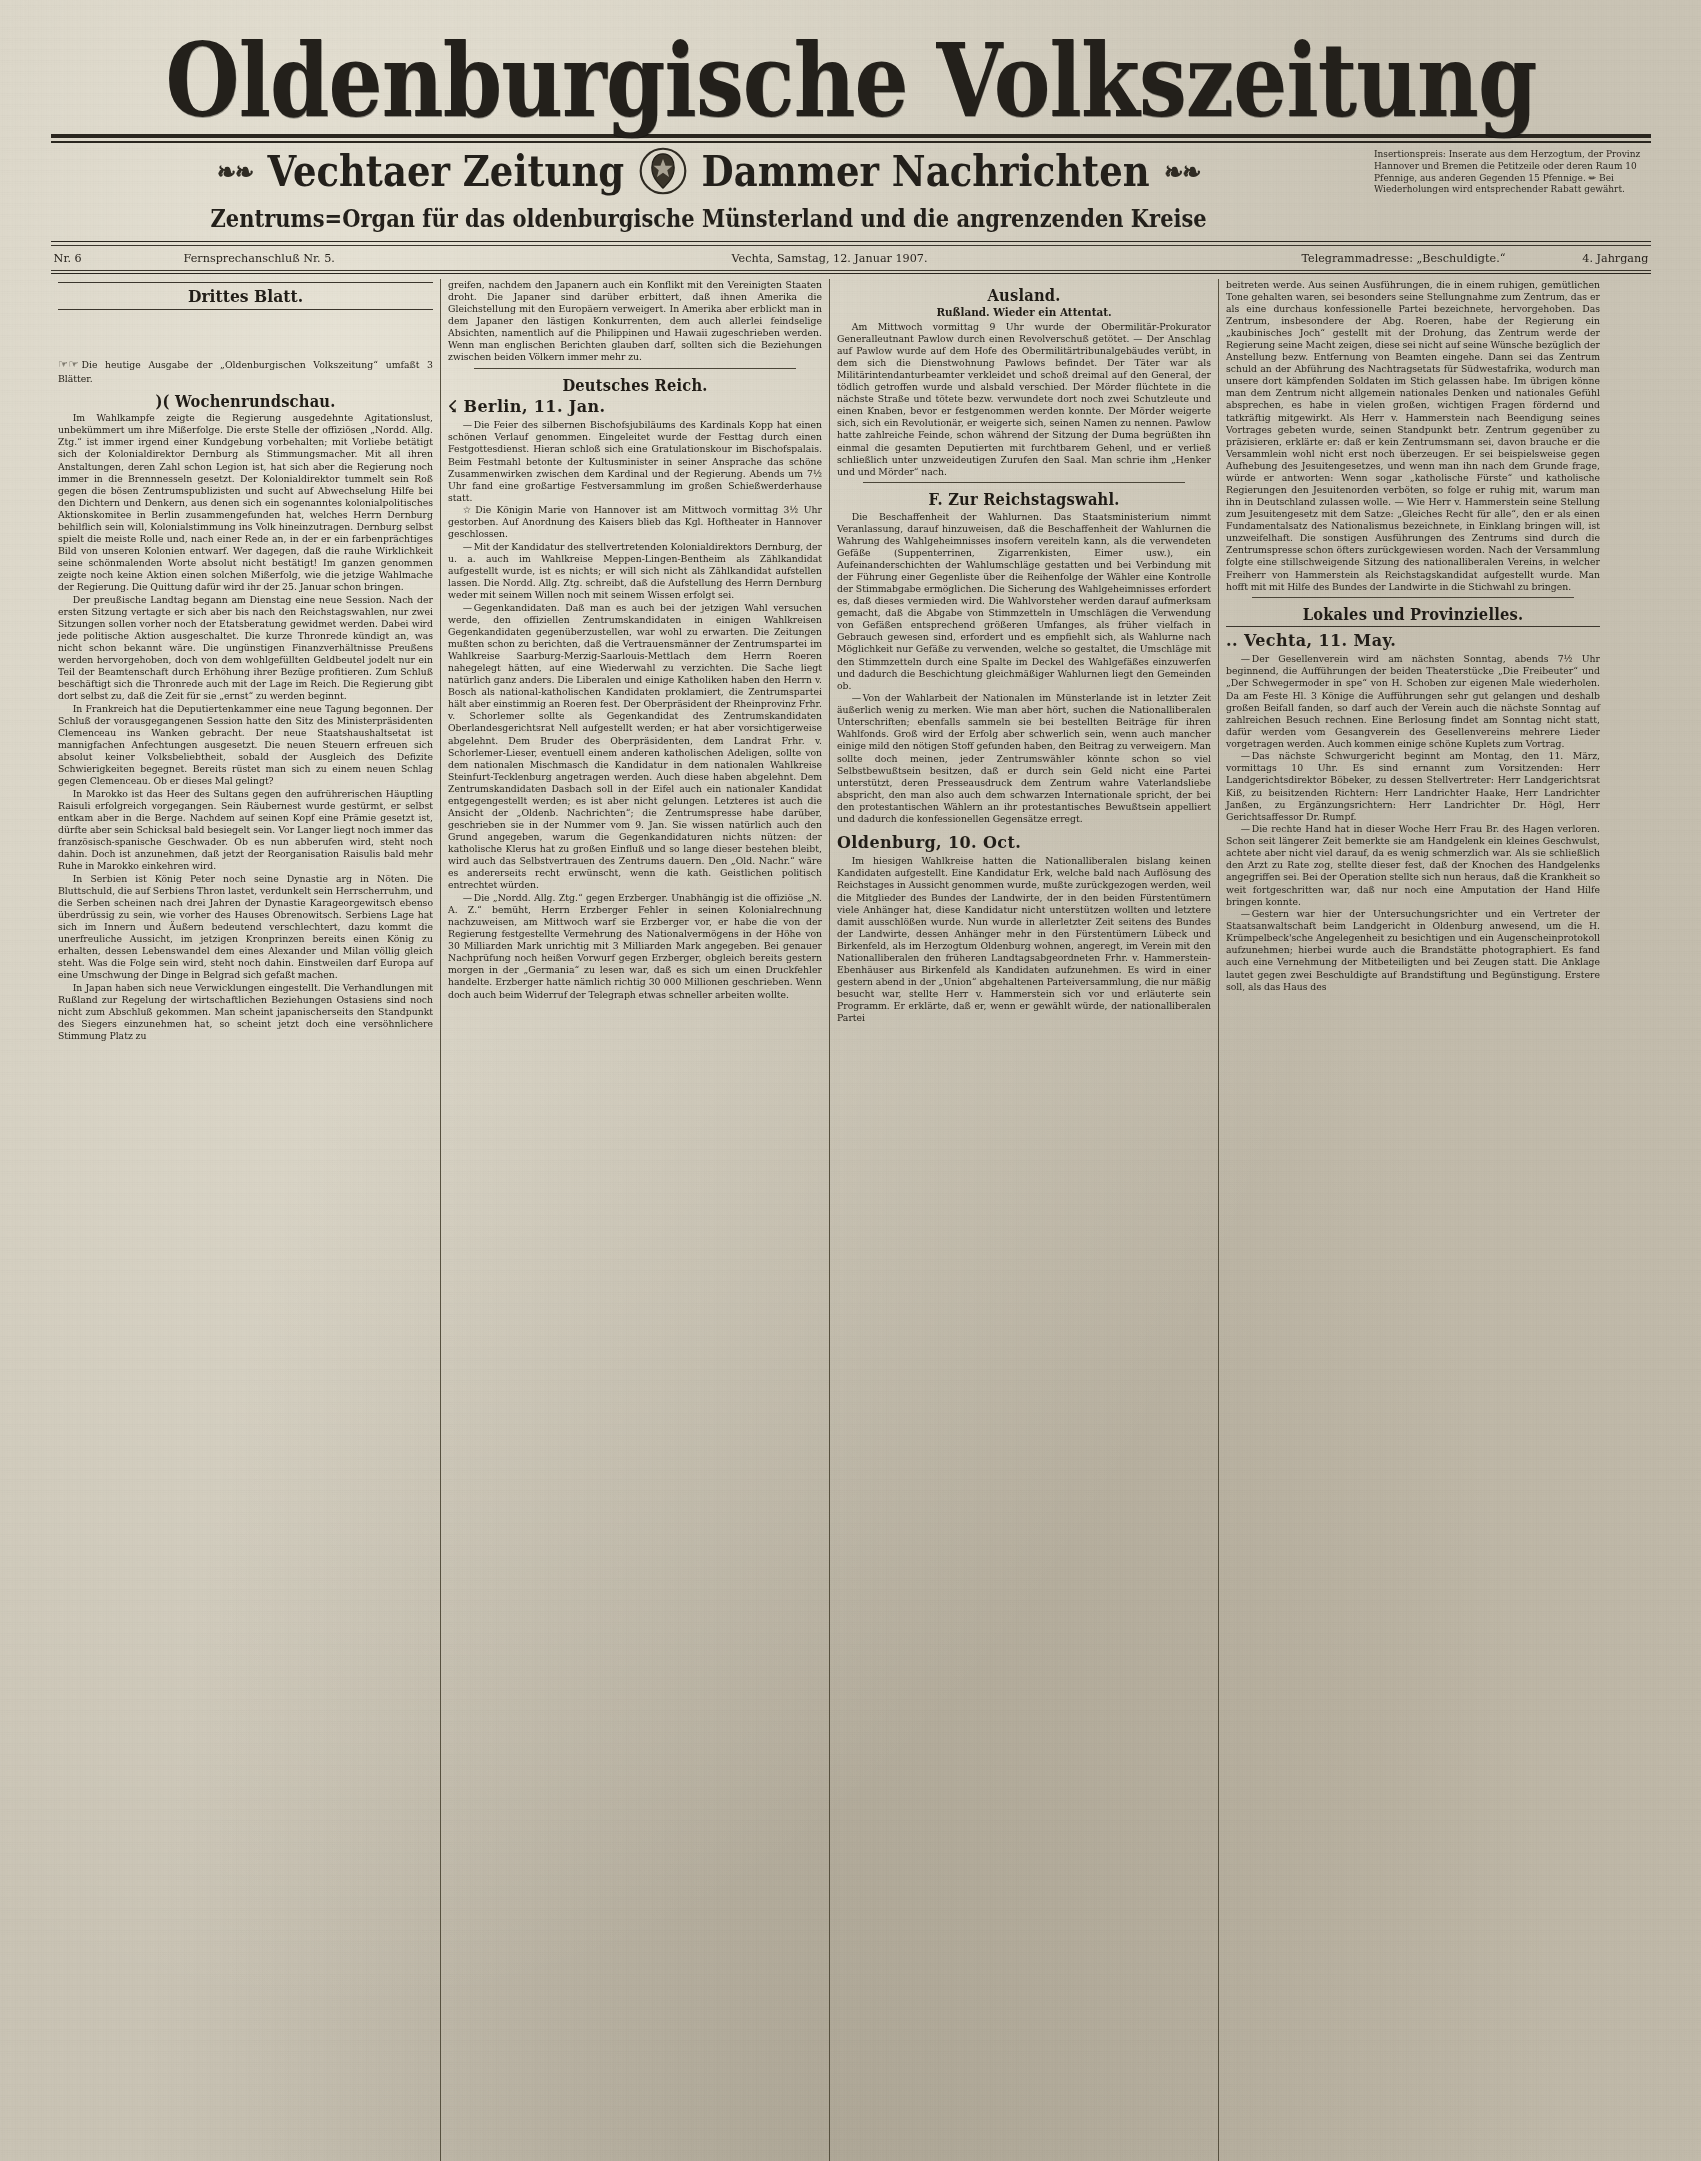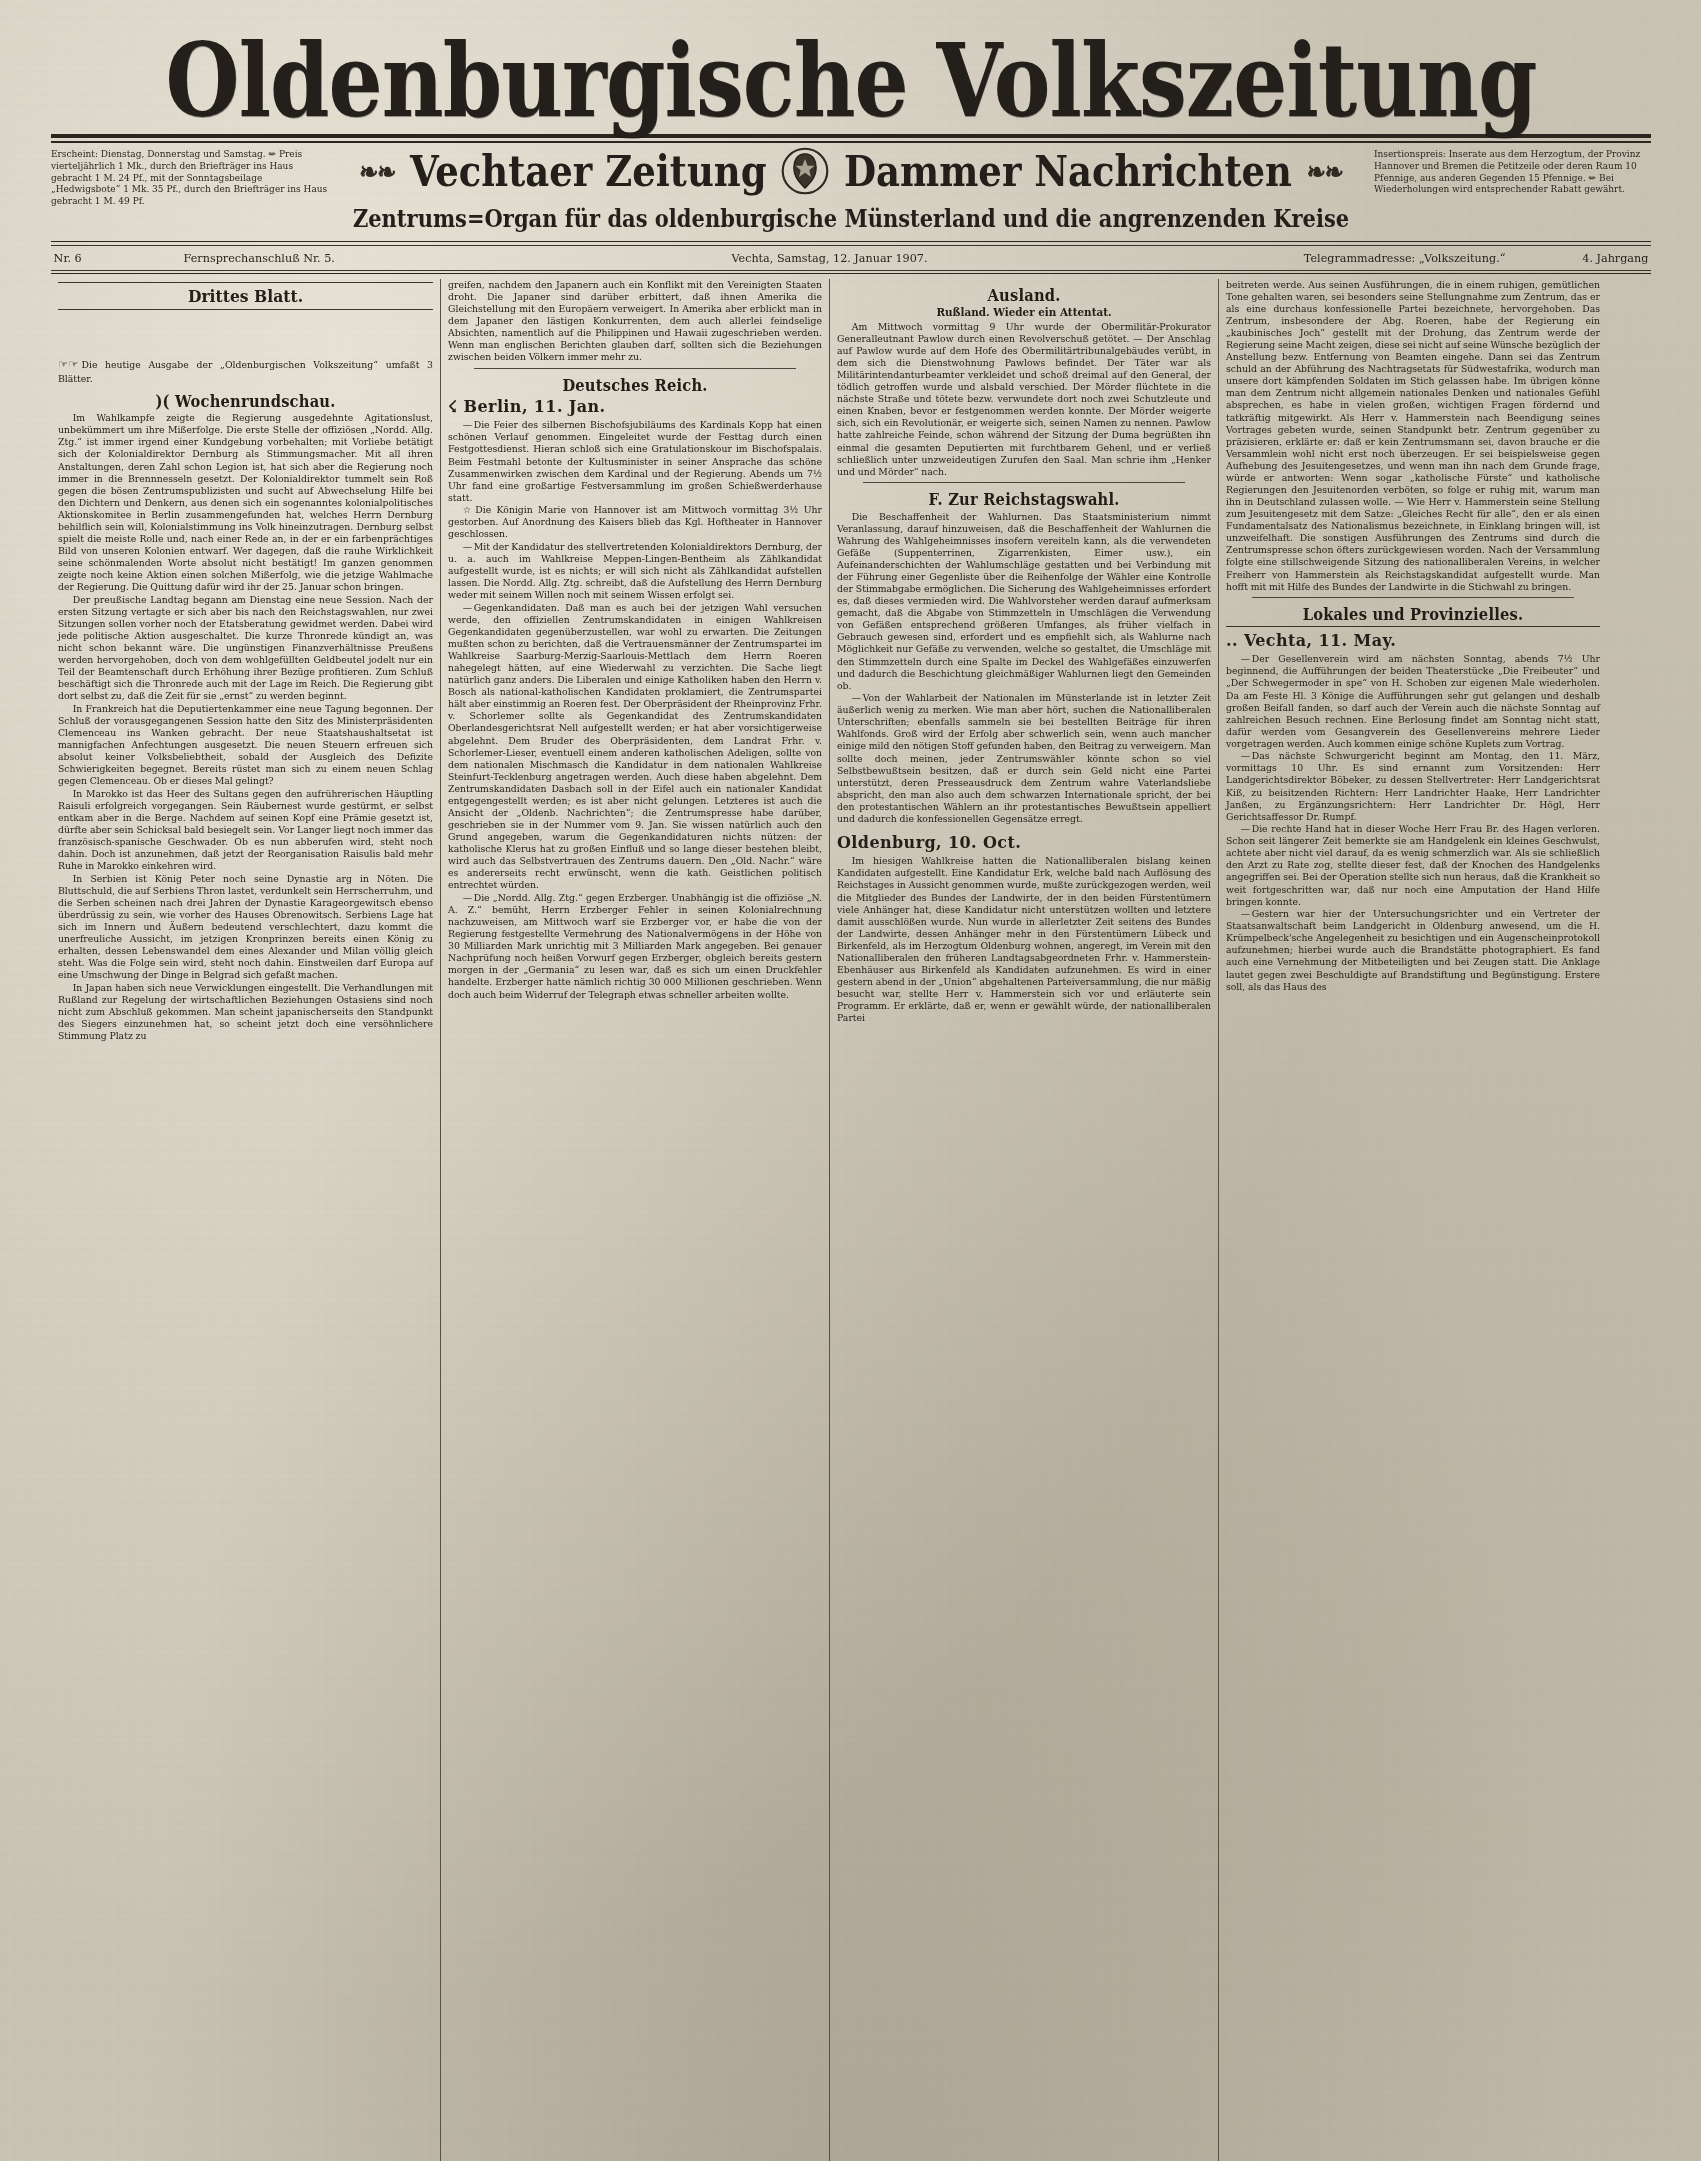--- a/index.html
+++ b/index.html
@@ -226,7 +226,6 @@
     <div class="rule-thin"></div>
 
     <div class="masthead-mid">
-      <div class="mast-col-left">Erscheint: Dienstag, Donnerstag und Samstag. ✏ Preis vierteljährlich 1 Mk., durch den Briefträger ins Haus gebracht 1 M. 24 Pf., mit der Sonntagsbeilage „Hedwigsbote“ 1 Mk. 35 Pf., durch den Briefträger ins Haus gebracht 1 M. 49 Pf.</div>
       <div class="mast-col-center">
         <div class="subtitles">
           <span class="flourish">❧❧</span>

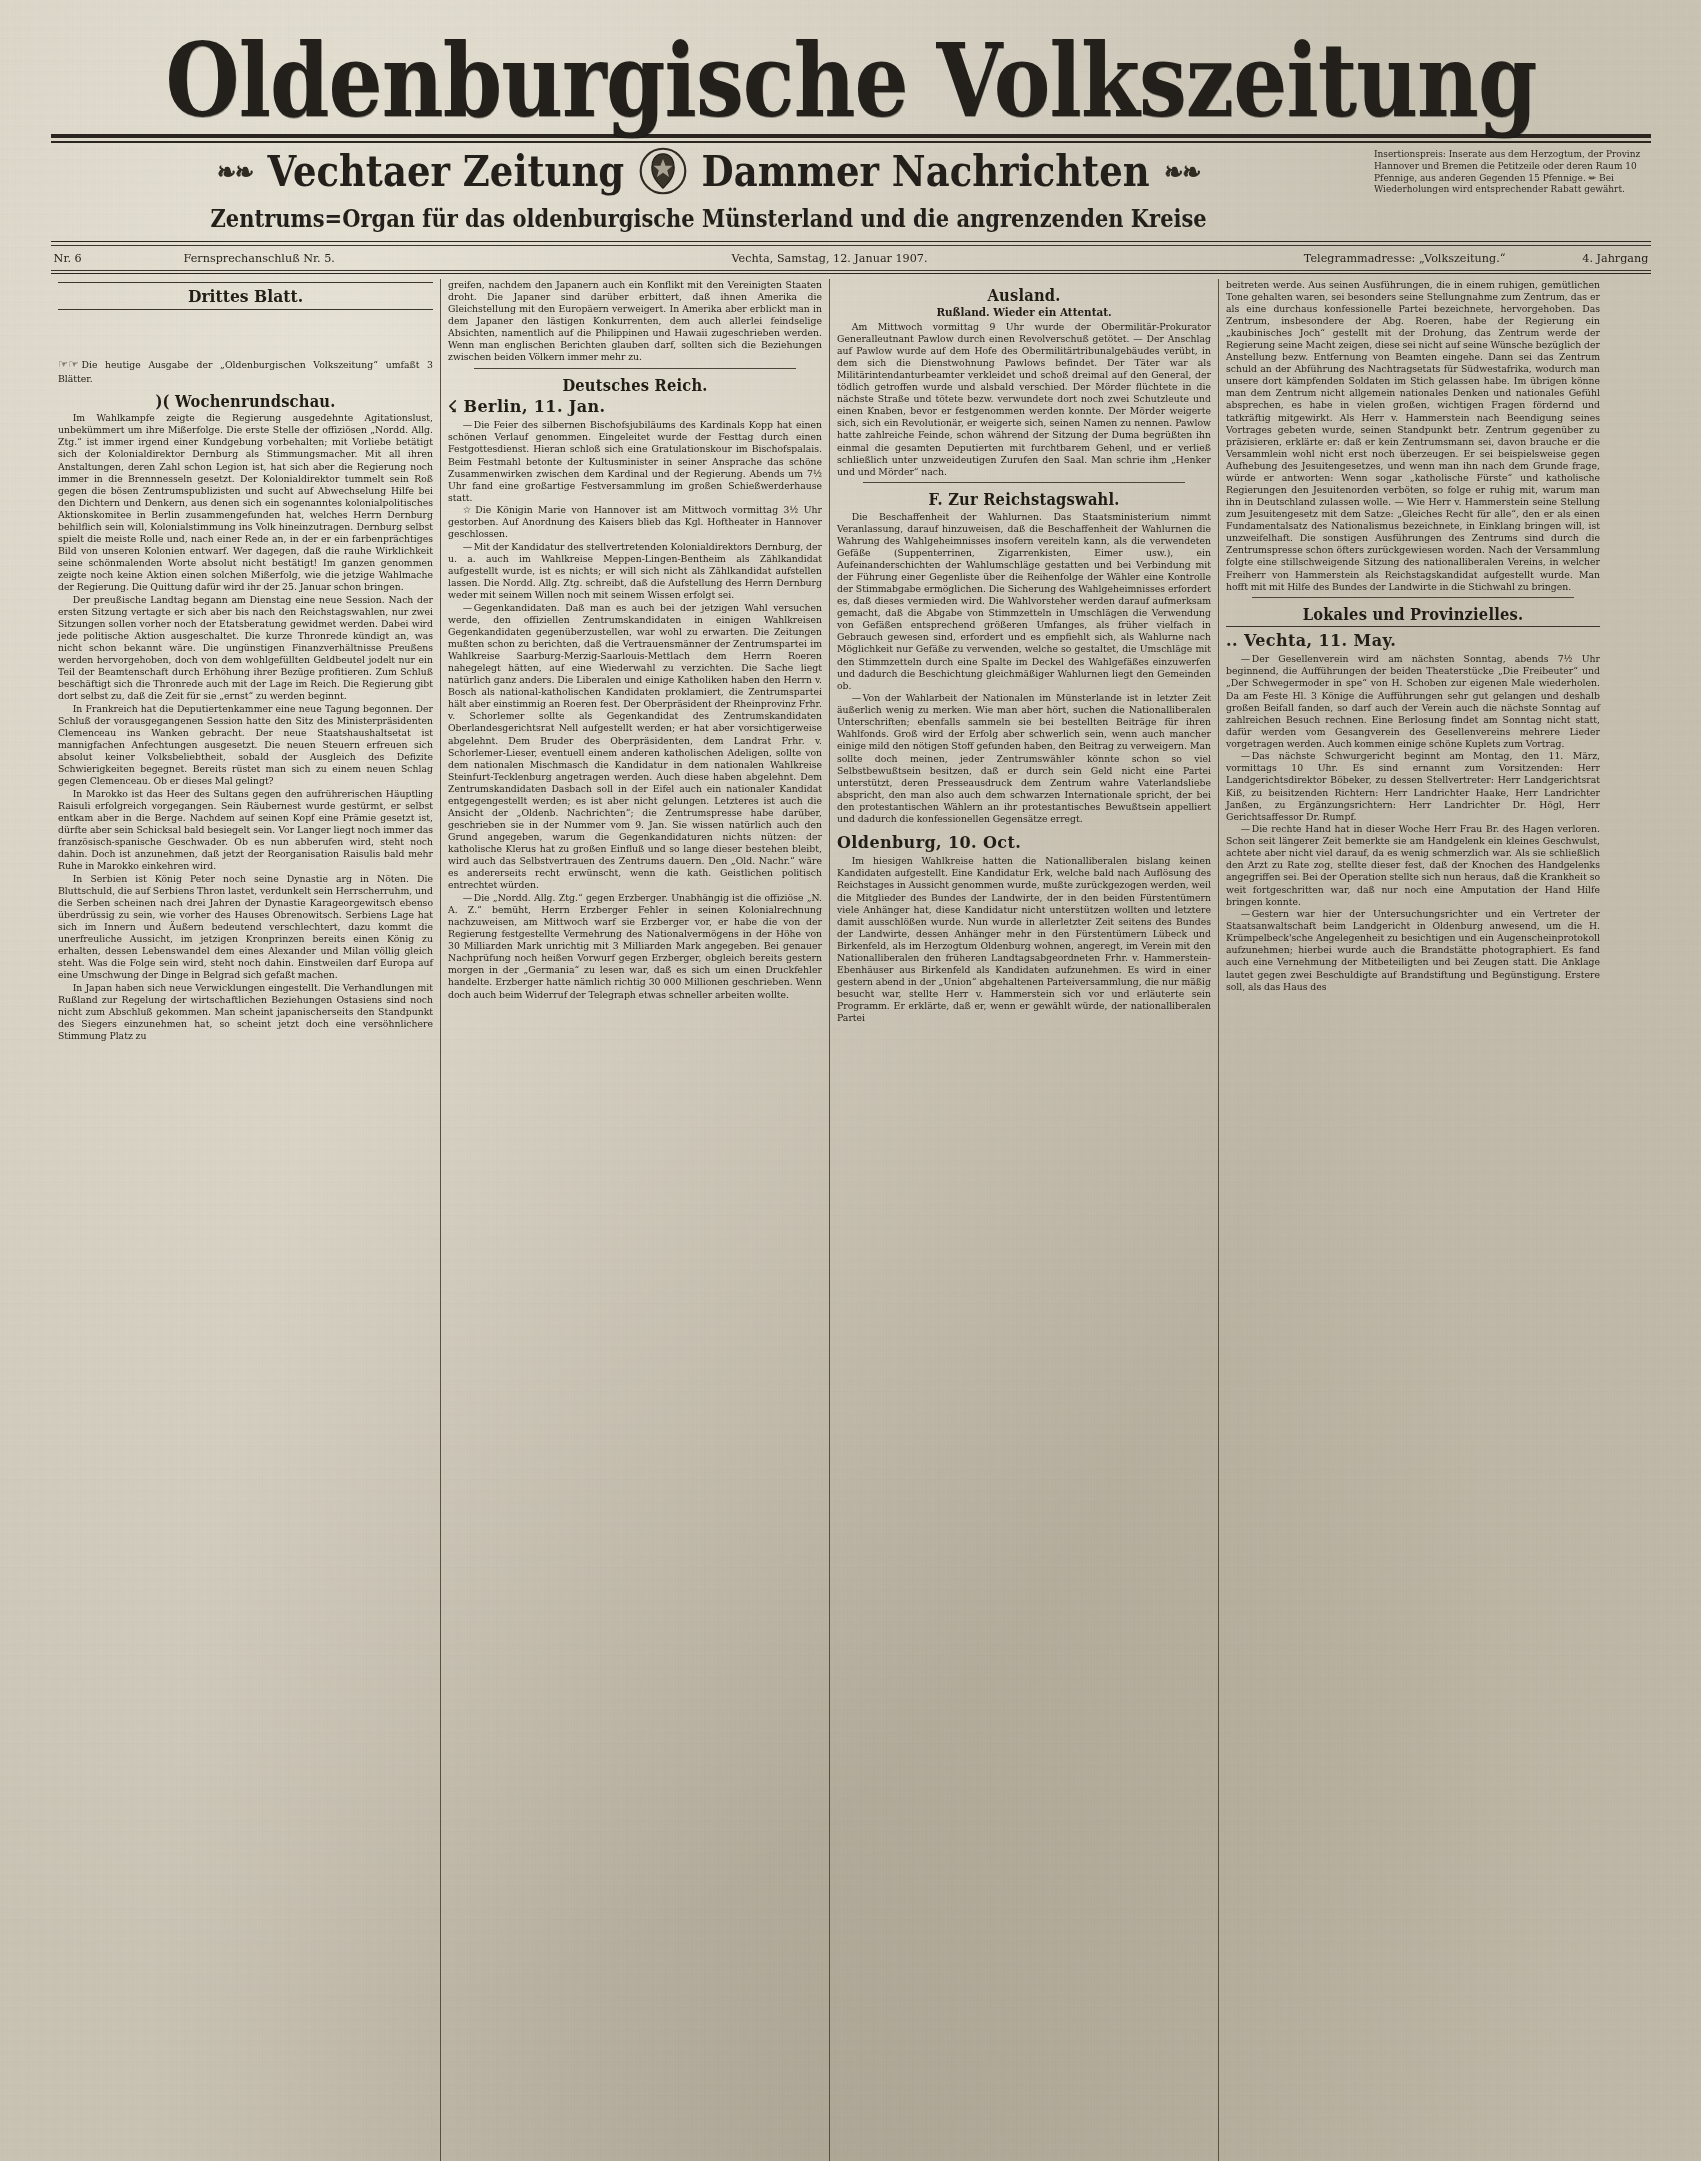--- a/index.html
+++ b/index.html
@@ -252,7 +252,7 @@
       <span class="seg s1">Nr. 6</span>
       <span class="seg s2">Fernsprechanschluß Nr. 5.</span>
       <span class="seg s3">Vechta, Samstag, 12. Januar 1907.</span>
-      <span class="seg s4">Telegrammadresse: „Volkszeitung.“</span>
+      <span class="seg s4">Telegrammadresse: „Beschuldigte.“</span>
       <span class="seg s5">4. Jahrgang</span>
     </div>
 

